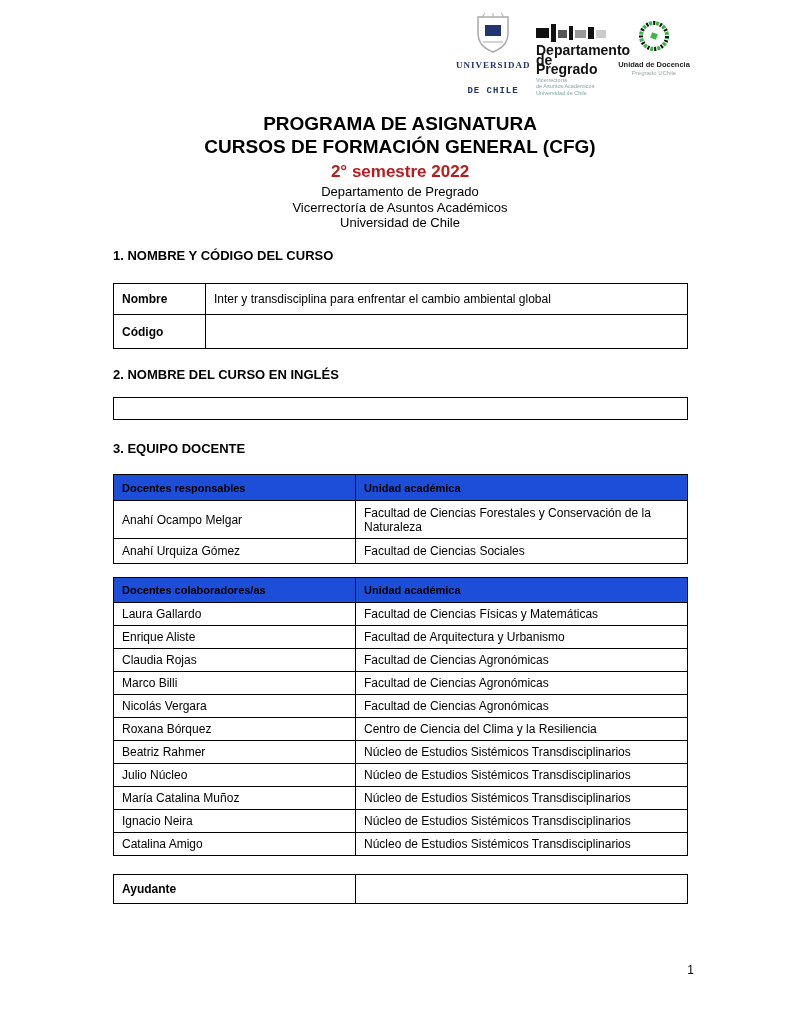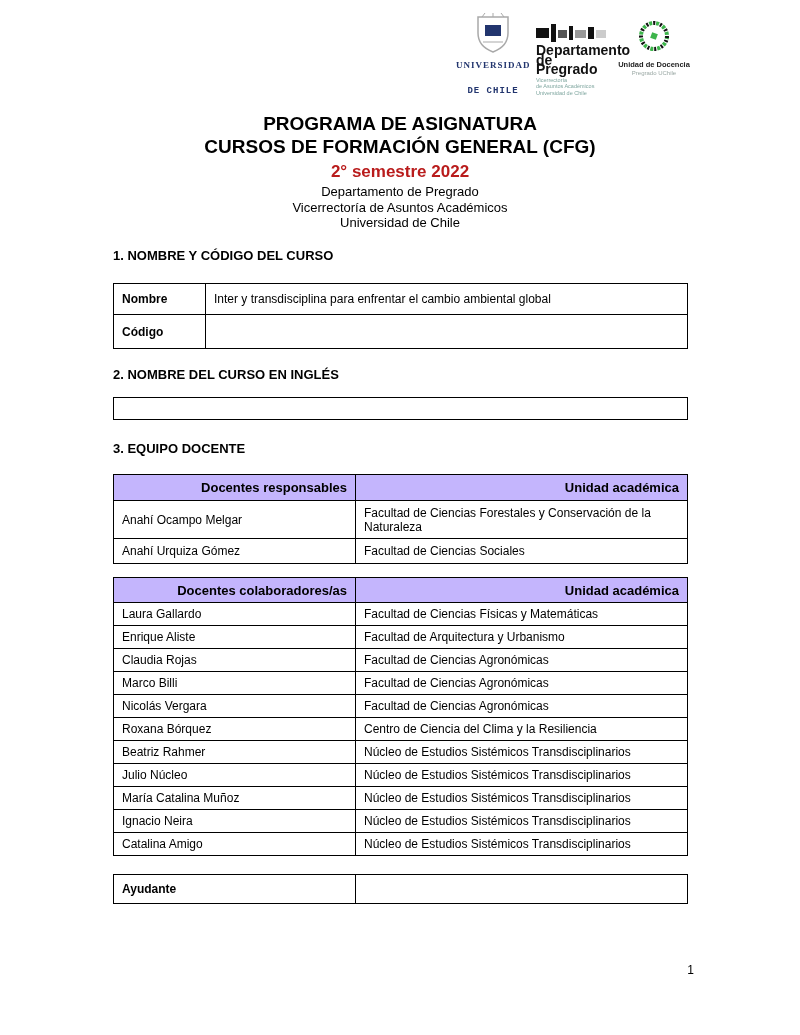--- a/index.html
+++ b/index.html
@@ -34,7 +34,7 @@
   table { width:100%; border-collapse:collapse; table-layout:fixed; }
   td, th { border:1px solid #000; font-size:12px; padding:2px 8px; vertical-align:middle; }
   td { text-align:left; }
-  th { background:#c4b5fd; font-weight:bold; text-align:right; font-size:13px; }
+  th { background:#1d4ed8; font-weight:bold; text-align:left; font-size:11px; }
   td.lbl { font-weight:bold; }
 
   .empty-box { border:1px solid #000; height:23px; width:100%; background:#fff; }

